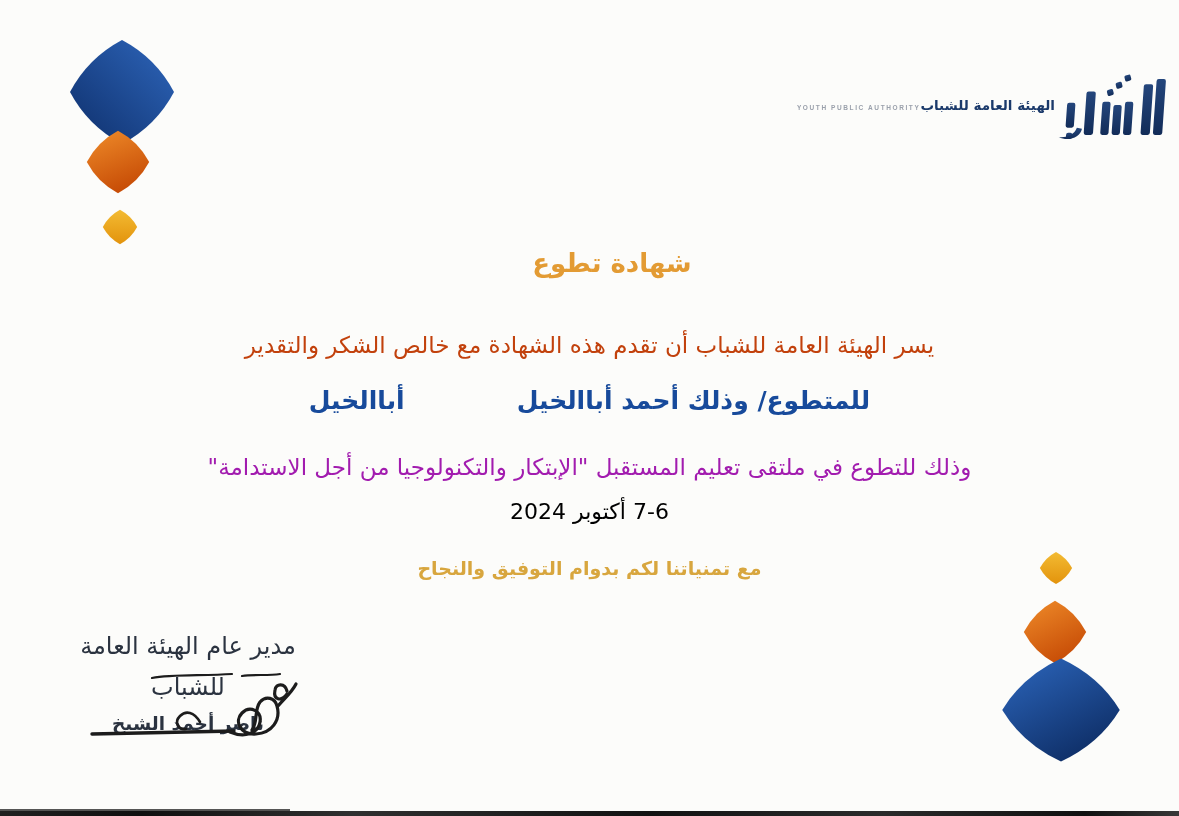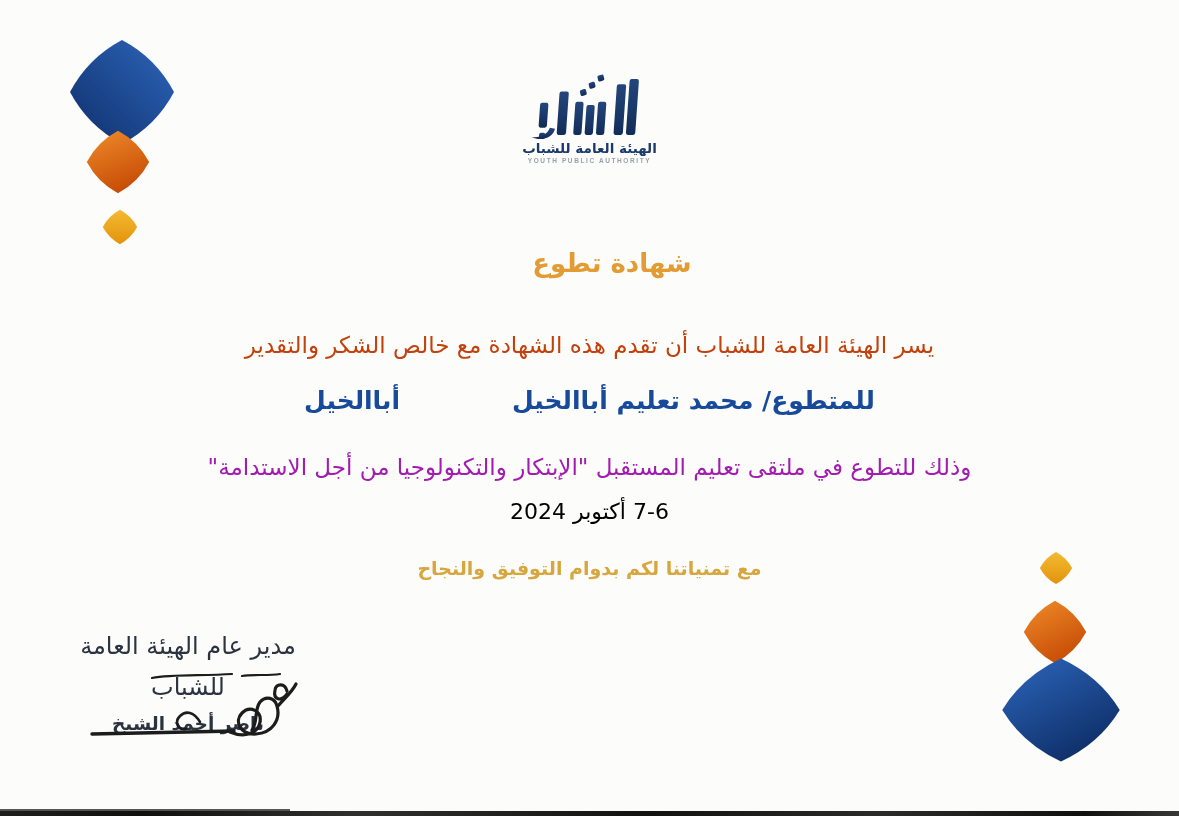--- a/index.html
+++ b/index.html
@@ -13,7 +13,7 @@
   .center-line { left:0; right:0; text-align:center; }
 
   
-  .logo-wrap { top:70px; left:0; right:0; display:flex; flex-direction:column; align-items:center; }
+  .logo-wrap { top:70px; left:0; right:0; display:flex; flex-direction:row; align-items:center; }
   .logo-svg { width:124px; height:74px; }
   .logo-ar { font-size:13.5px; font-weight:700; color:#1b3a6b; margin-top:-4px; letter-spacing:0; }
   .logo-en { font-size:6.5px; font-weight:700; color:#9aa0ab; letter-spacing:1.6px; margin-top:1px; font-family:"Liberation Sans", sans-serif; }

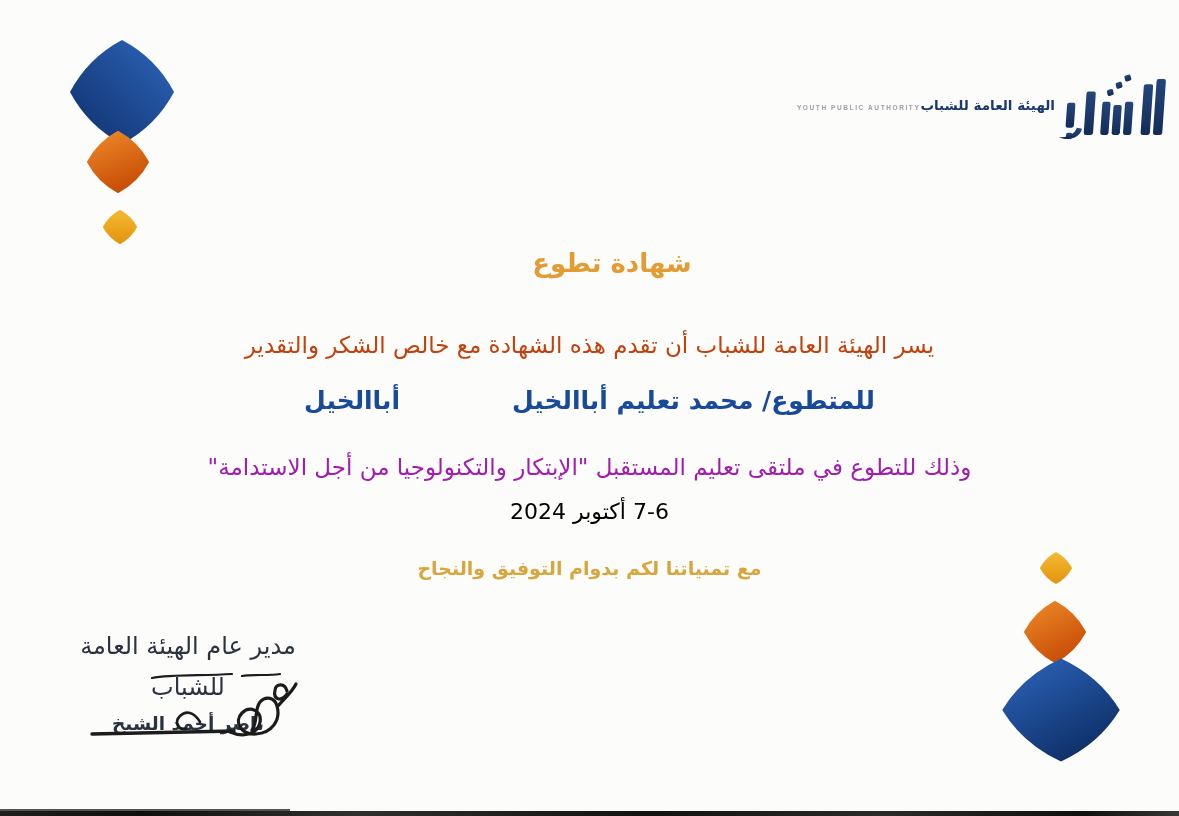--- a/index.html
+++ b/index.html
@@ -119,7 +119,7 @@
   <div class="abs center-line intro-line">يسر الهيئة العامة للشباب أن تقدم هذه الشهادة مع خالص الشكر والتقدير</div>
 
   <div class="abs center-line name-row">
-    <span>للمتطوع/ محمد تعليم أباالخيل</span>
+    <span>للمتطوع/ وذلك أحمد أباالخيل</span>
     <span>أباالخيل</span>
   </div>
 

